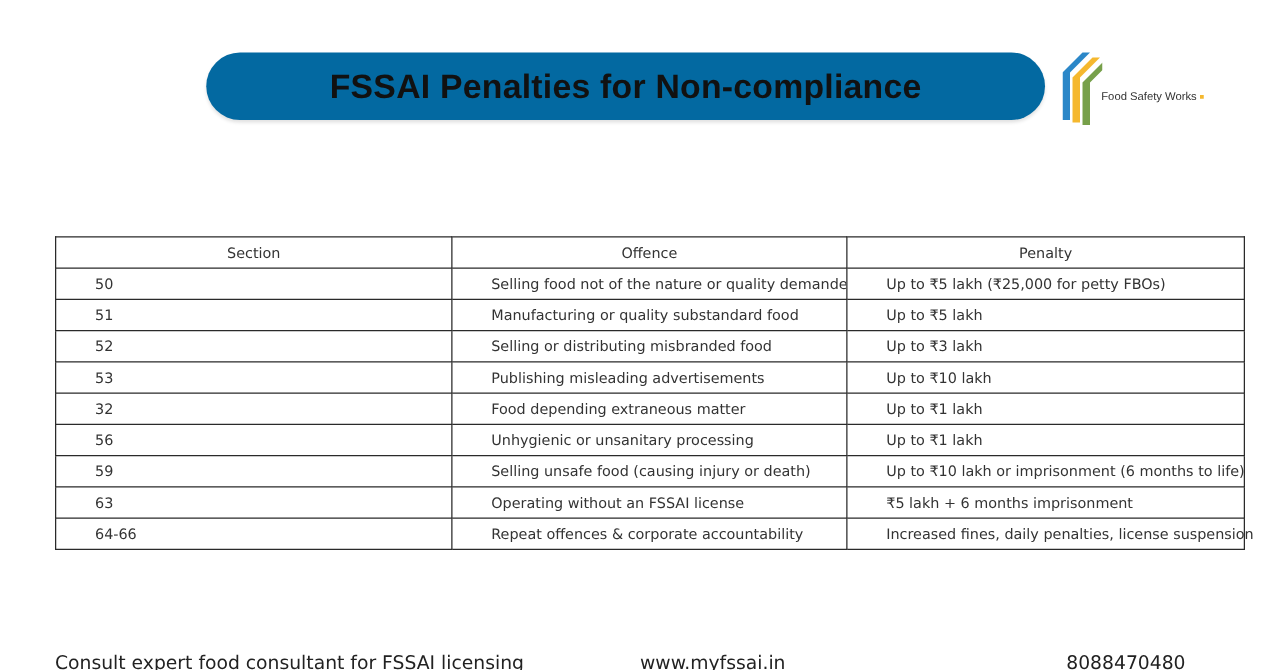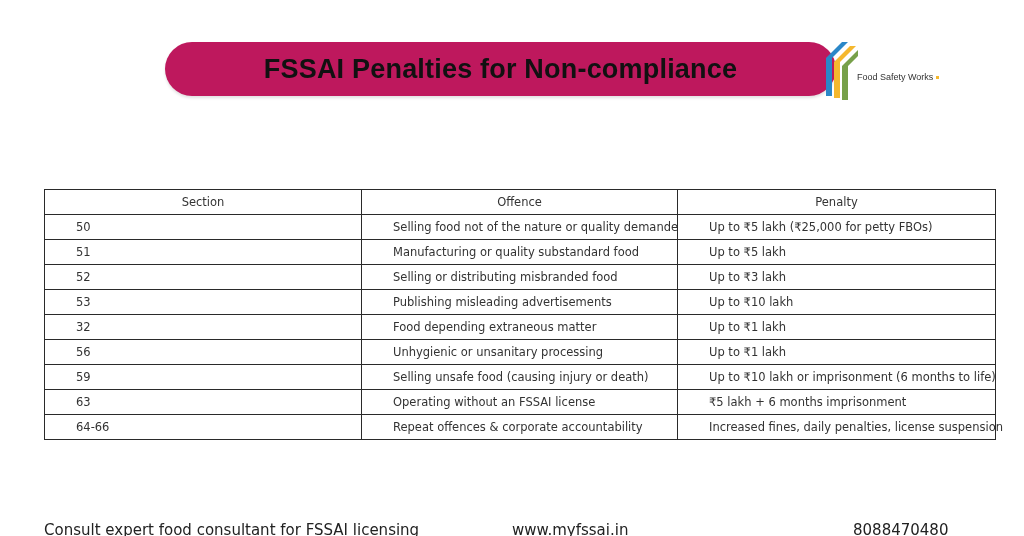--- a/index.html
+++ b/index.html
@@ -20,7 +20,7 @@
       top: 42px;
       width: 671px;
       height: 54px;
-      background: #be185d;
+      background: #0369a1;
       border-radius: 27px;
       box-shadow: 0 2px 3px rgba(0,0,0,0.12);
       display: flex;

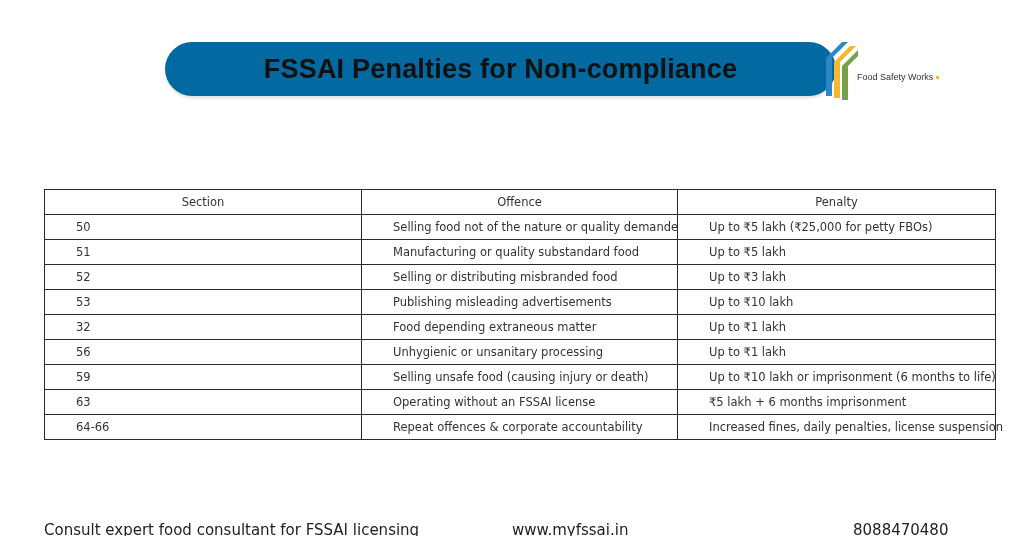--- a/index.html
+++ b/index.html
@@ -37,7 +37,7 @@
     }
     .logo {
       position: absolute;
-      left: 826px;
+      left: 850px;
       top: 40px;
       width: 140px;
       height: 62px;

